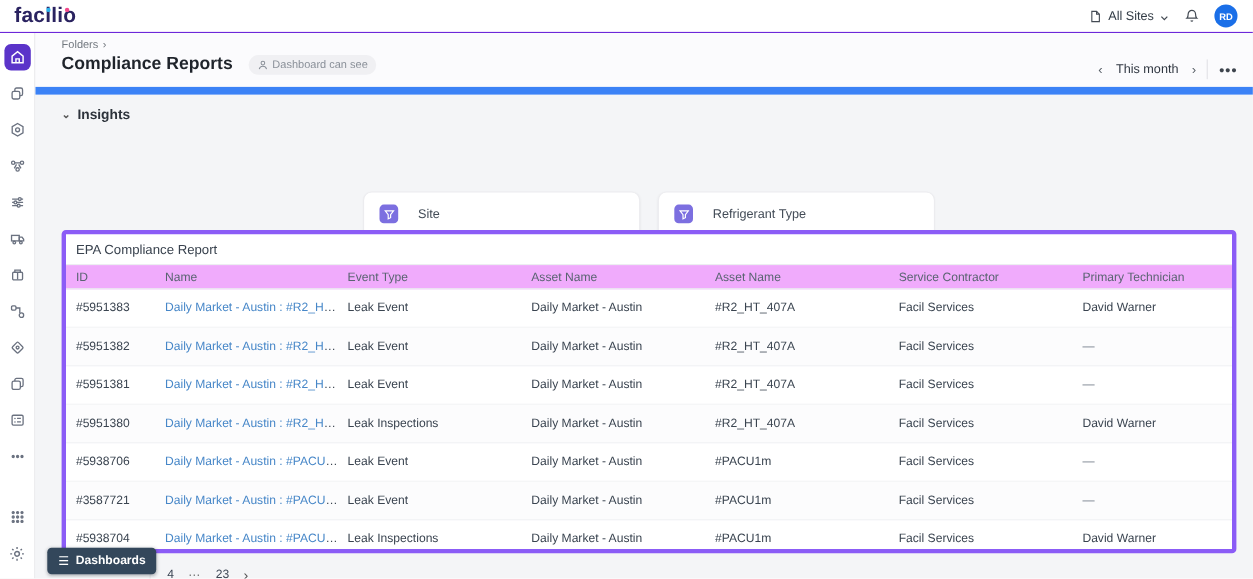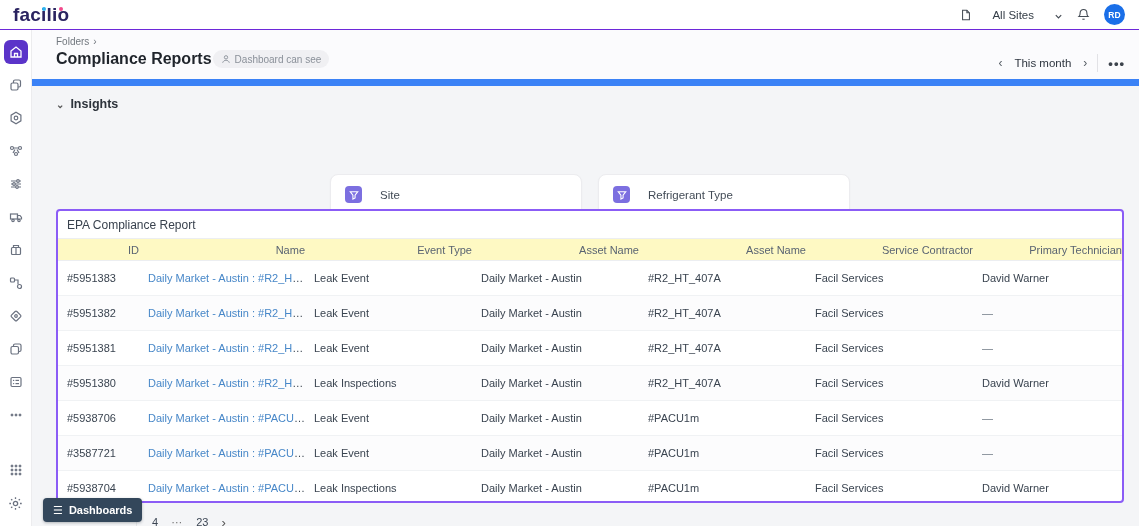--- a/index.html
+++ b/index.html
@@ -19,7 +19,7 @@
   .topnav .nav-item { font-size:11px; color:#3a414b; padding:4px 11px; border-radius:4px; cursor:pointer; }
   .topnav .nav-item.active { background:#ececee; font-weight:bold; }
   .topbar-right { margin-left:auto; display:flex; align-items:center; gap:14px; margin-right:14px; }
-  .sites { display:flex; align-items:flex-end; gap:20px; font-size:11.5px; color:#333c46; cursor:pointer; }
+  .sites { display:flex; align-items:flex-end; gap:5px; font-size:11.5px; color:#333c46; cursor:pointer; }
   .avatar { width:21px; height:21px; border-radius:50%; background:#1a6fe8; color:#fff; font-size:8.5px;
             font-weight:bold; display:flex; align-items:center; justify-content:center; cursor:pointer; }
   .icon-btn { cursor:pointer; display:flex; align-items:center; }

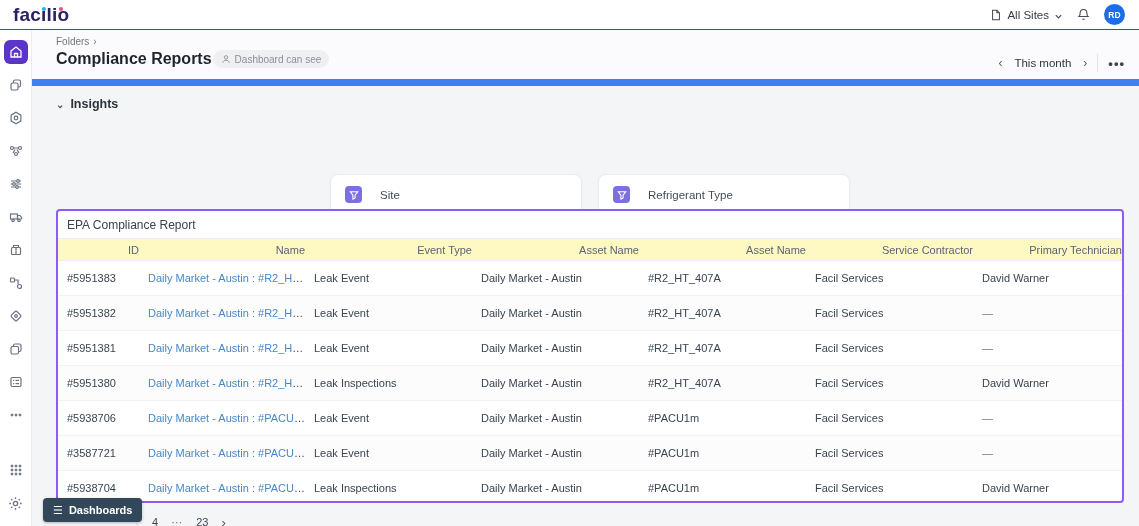--- a/index.html
+++ b/index.html
@@ -41,7 +41,7 @@
                  display:flex; justify-content:space-between; }
   .breadcrumb { font-size:10px; color:#72787f; display:flex; align-items:center; gap:4px; }
   .bc-link { cursor:pointer; }
-  .title-row { display:flex; gap:1px; margin-top:3px; }
+  .title-row { display:flex; gap:14px; margin-top:3px; }
   .page-title { font-size:16px; font-weight:bold; color:#1f242b; }
   .vis-badge { display:flex; align-items:center; gap:4px; background:#f0f0f3; border-radius:10px;
                padding:3px 8px; font-size:10px; color:#8a9099; }

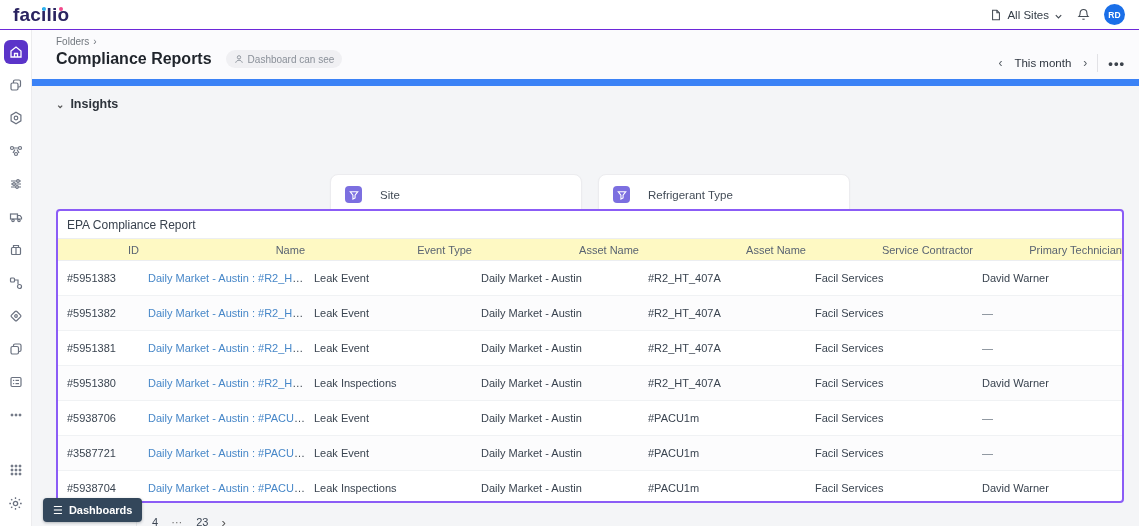--- a/index.html
+++ b/index.html
@@ -72,7 +72,7 @@
 
   
   .table-card { position:absolute; left:24px; top:123px; width:1068px; height:294px; background:#fff;
-                border:2px solid #8b5cf6; border-radius:4px; overflow:hidden; }
+                border:4px solid #8b5cf6; border-radius:4px; overflow:hidden; }
   .table-title { height:28px; line-height:28px; padding-left:9px; font-size:12px; color:#39424e;
                  border-bottom:1px solid #eceef1; }
   .grid-row { display:grid; grid-template-columns:81px 166px 167px 167px 167px 167px 1fr; align-items:center; }

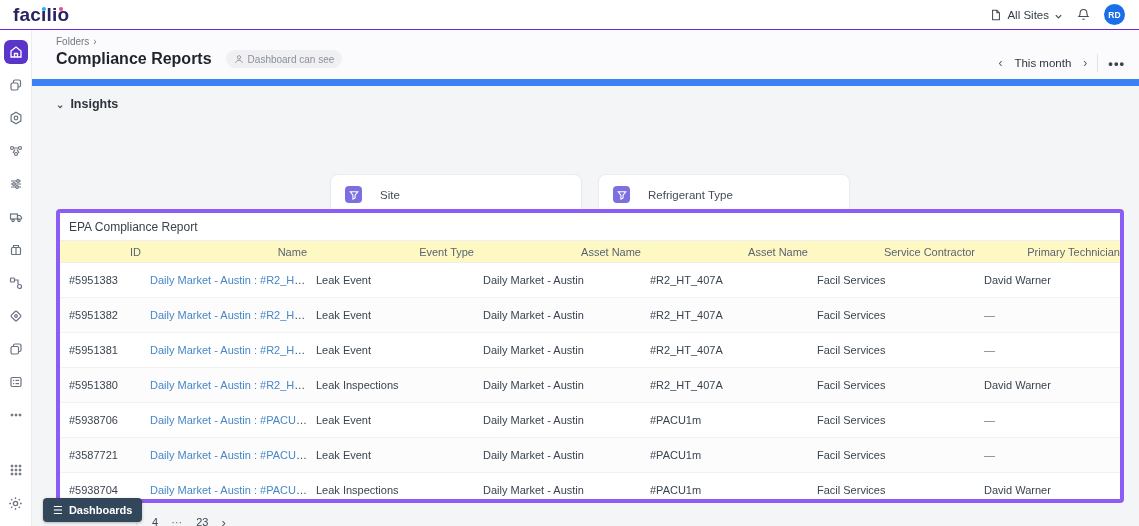--- a/index.html
+++ b/index.html
@@ -76,7 +76,7 @@
   .table-title { height:28px; line-height:28px; padding-left:9px; font-size:12px; color:#39424e;
                  border-bottom:1px solid #eceef1; }
   .grid-row { display:grid; grid-template-columns:81px 166px 167px 167px 167px 167px 1fr; align-items:center; }
-  .thead { height:22px; background:#fef9c3; border-bottom:1px solid #eceef1;text-align:right; }
+  .thead { height:22px; background:#f0abfc; border-bottom:1px solid #eceef1; }
   .thead .th { font-size:11px; color:#5a6472; padding-left:9px; white-space:nowrap; overflow:hidden; }
   .trow { height:35px; border-bottom:1px solid #f0f2f4; font-size:11px; color:#3a4450; cursor:pointer; }
   .trow:nth-child(even) { background:#fcfcfd; }

